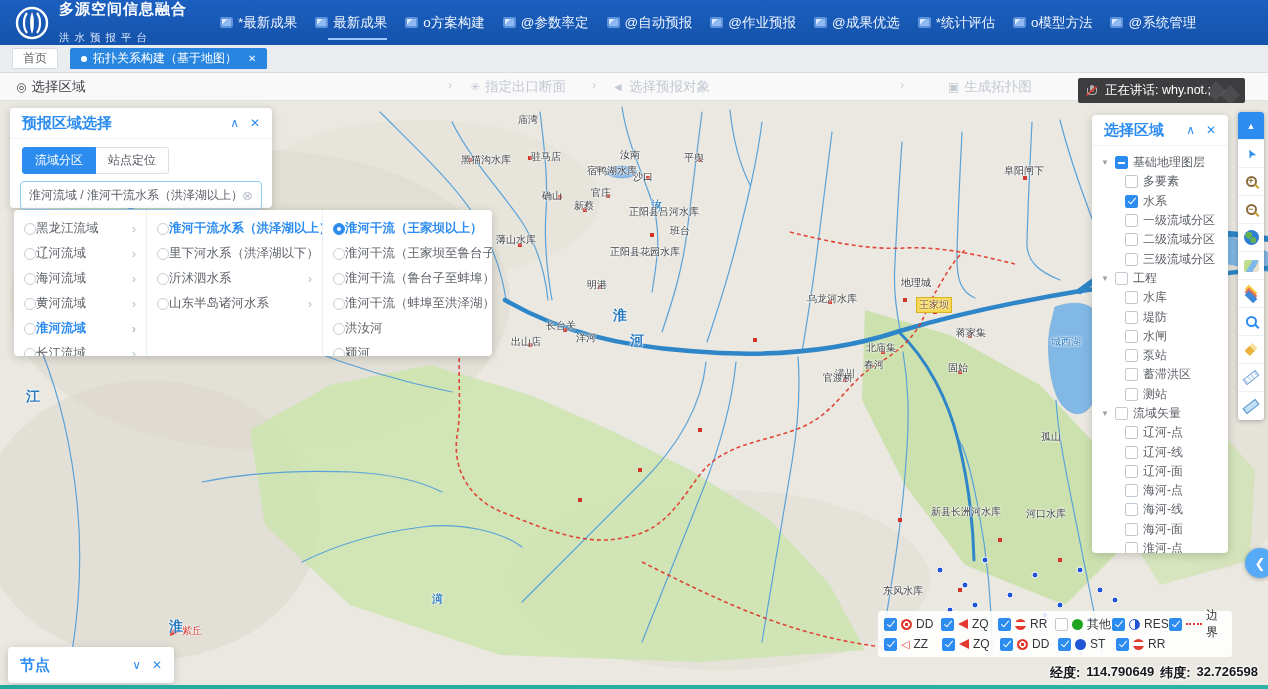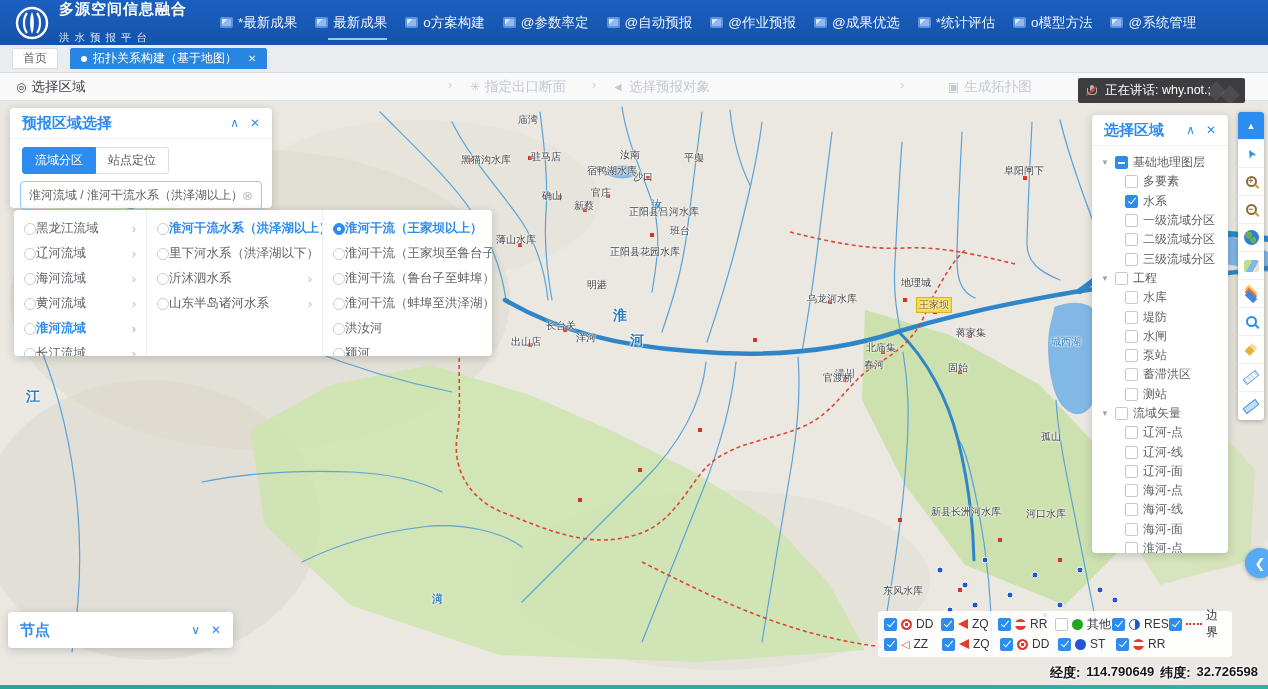--- a/index.html
+++ b/index.html
@@ -156,7 +156,7 @@
   .lg-boundary{width:16px;height:0;border-top:2px dotted #e23a2e;border-radius:0;background:none}
 
   
-  #node-panel{left:8px;top:612px;width:225px;height:36px}
+  #node-panel{left:8px;top:647px;width:166px;height:36px}
   #node-panel .p-head{border-bottom:none;height:36px}
 
   

